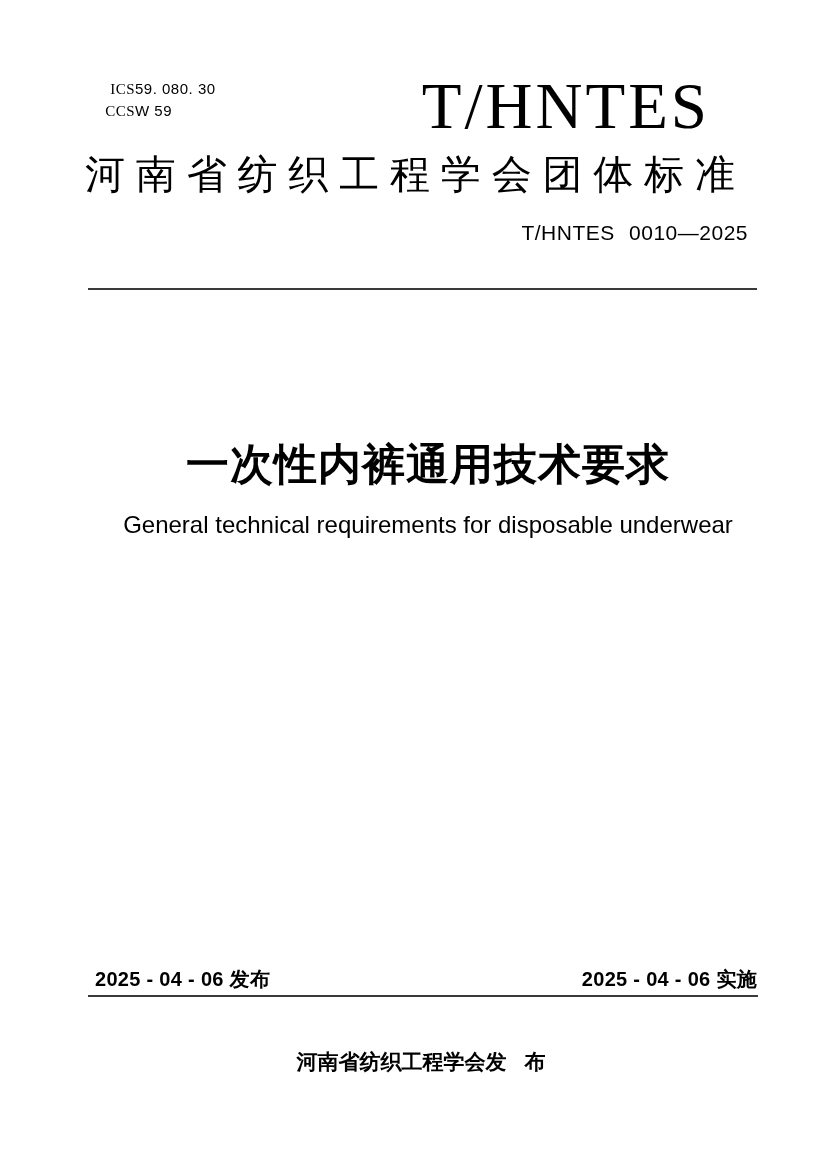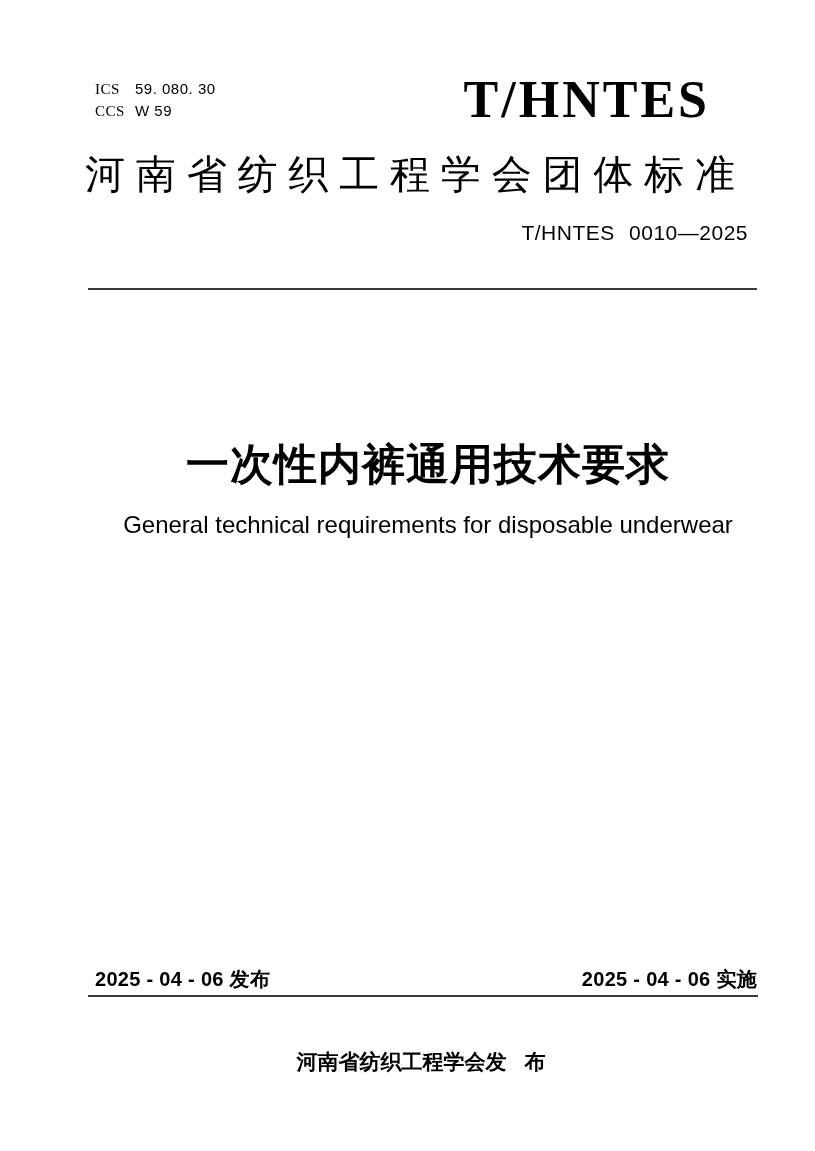--- a/index.html
+++ b/index.html
@@ -15,7 +15,7 @@
   
   .codes{position:absolute;left:95px;top:38px;}
   .code-row{display:flex;align-items:baseline;height:22px;}
-  .code-label{font-family:"Liberation Serif", serif;font-size:15px;width:40px;letter-spacing:0.5px;}
+  .code-label{font-family:"Liberation Serif", serif;font-size:15px;width:40px;letter-spacing:0.5px;text-align:right;}
   .code-value{font-size:15px;letter-spacing:0.5px;margin-top:42px;}
   
   .org-code{

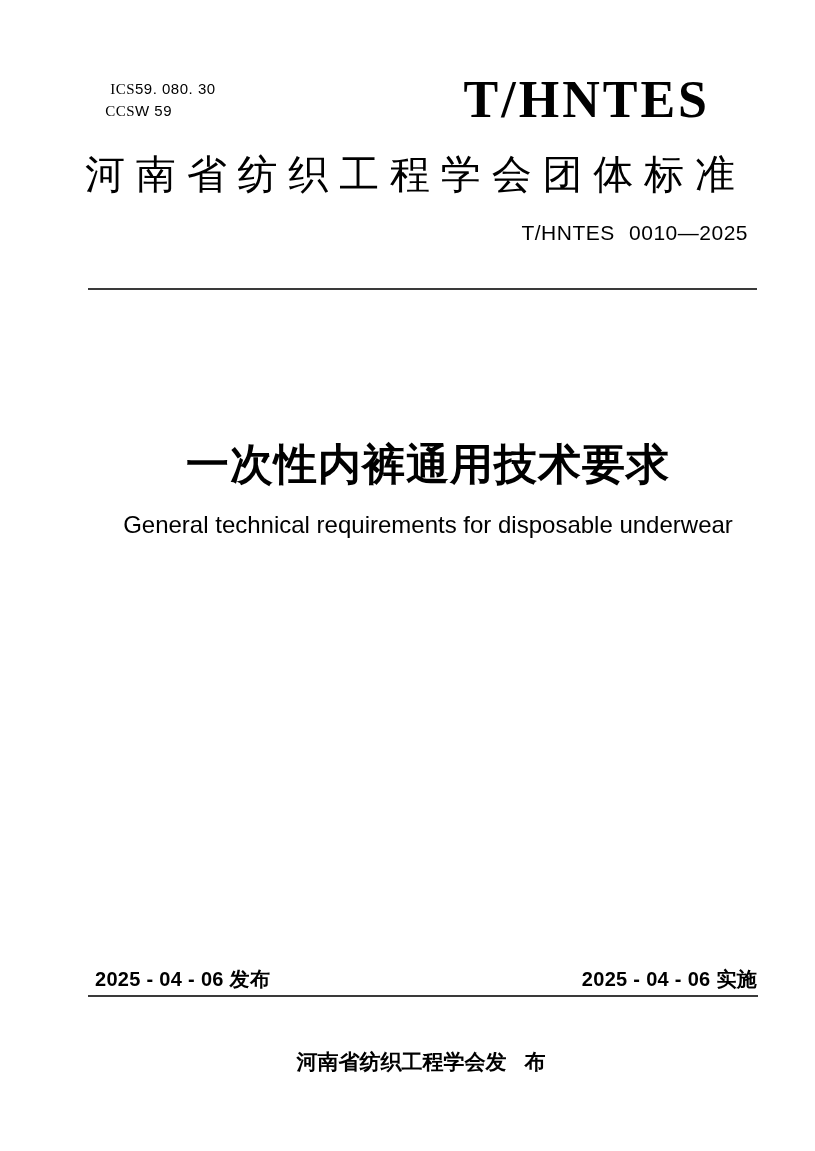--- a/index.html
+++ b/index.html
@@ -21,7 +21,7 @@
   .org-code{
     position:absolute;right:105px;top:74px;
     font-family:"Liberation Serif", serif;
-    font-weight:bold;font-size:52px;line-height:1;
+    font-weight:normal;font-size:65px;line-height:1;
     letter-spacing:3px;white-space:nowrap;margin-left:16px;
   }
   

